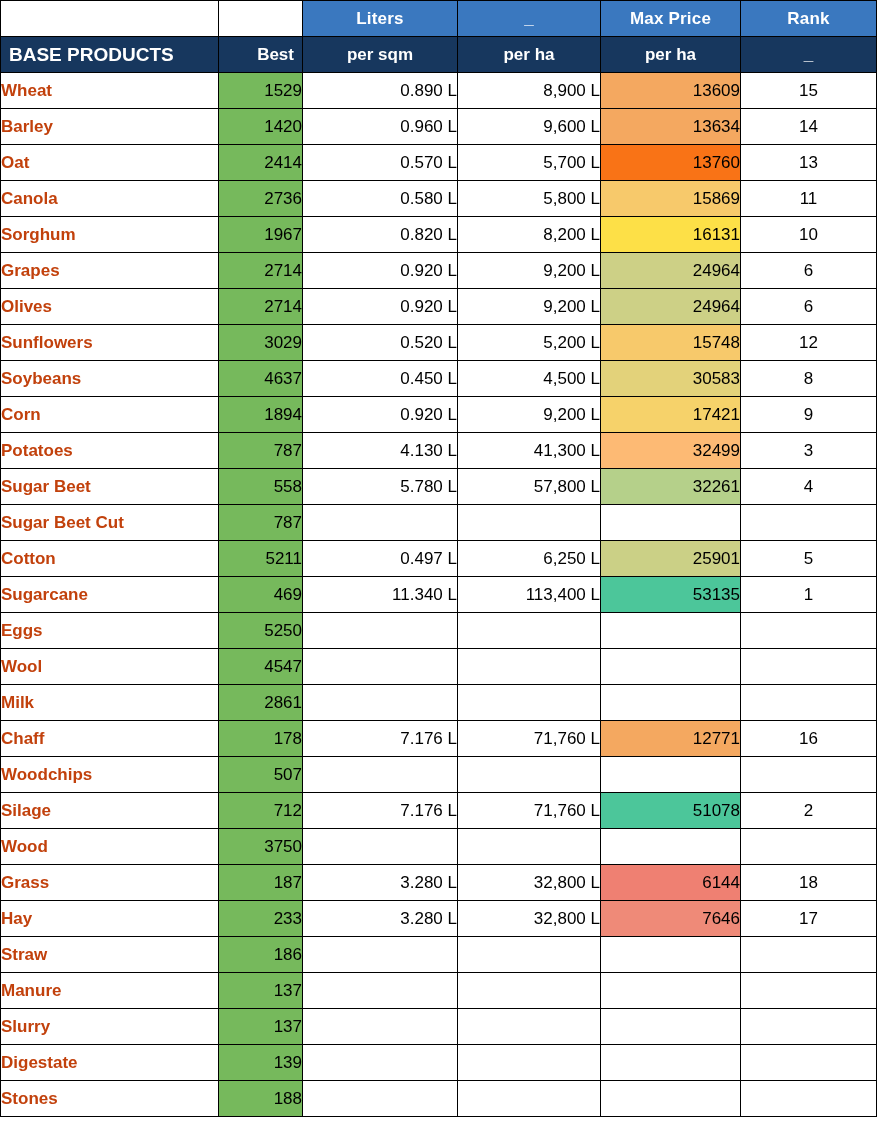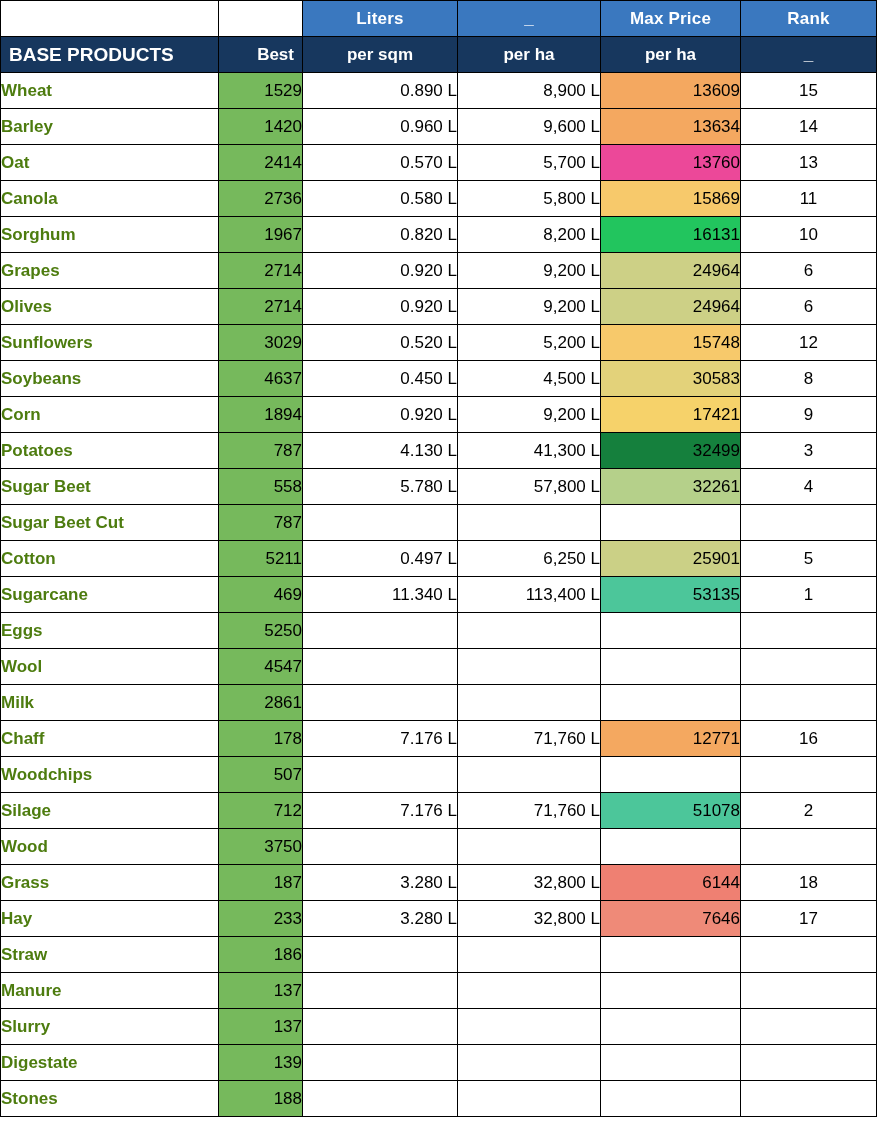--- a/index.html
+++ b/index.html
@@ -81,7 +81,7 @@
     font-size: 19px;
     text-align: left;
     padding-left: 8px;
-    color: #4d7c0f;
+    color: #c2410c;
     background: #ffffff;
   }
   td.best {

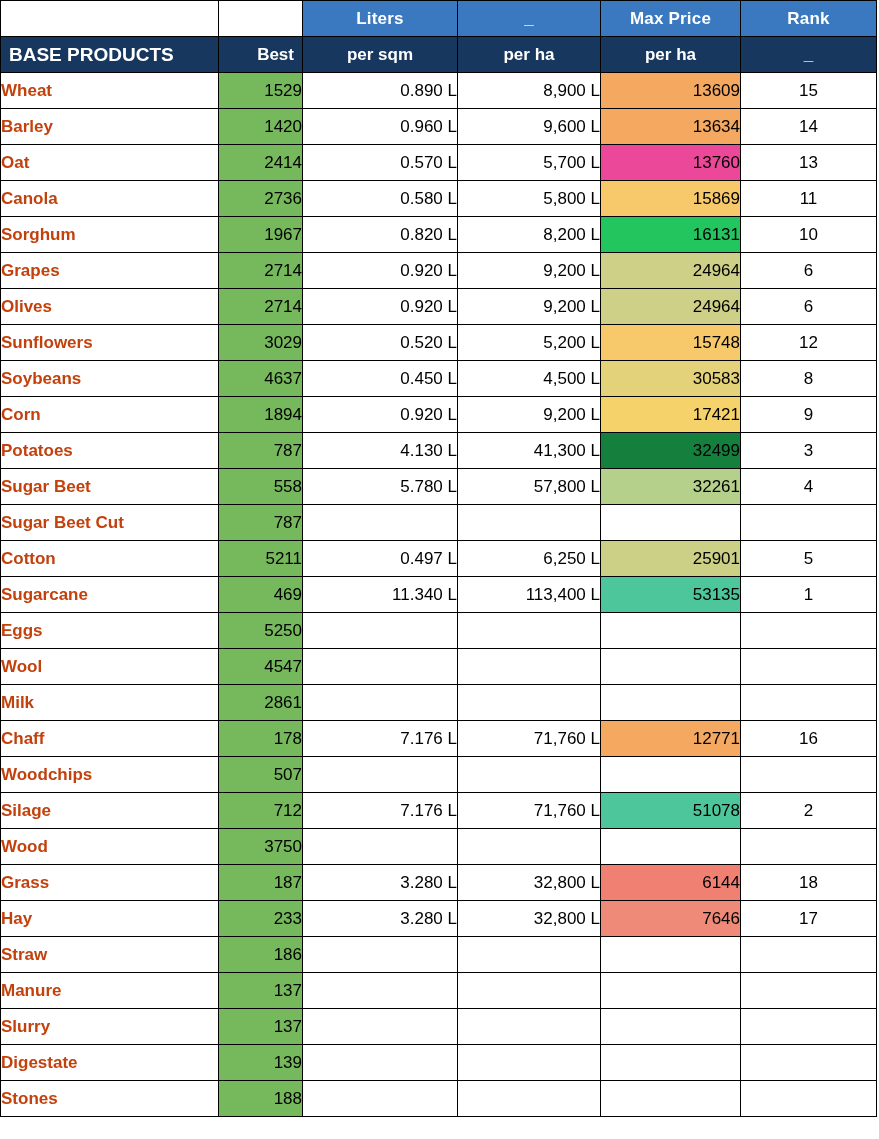--- a/index.html
+++ b/index.html
@@ -167,7 +167,7 @@
           <td class="best">2414</td>
           <td class="num">0.570 L</td>
           <td class="num">5,700 L</td>
-          <td class="price" style="background: #ec4899;">13760</td>
+          <td class="price" style="background: #f97316;">13760</td>
           <td class="rank">13</td>
         </tr>
         <tr>

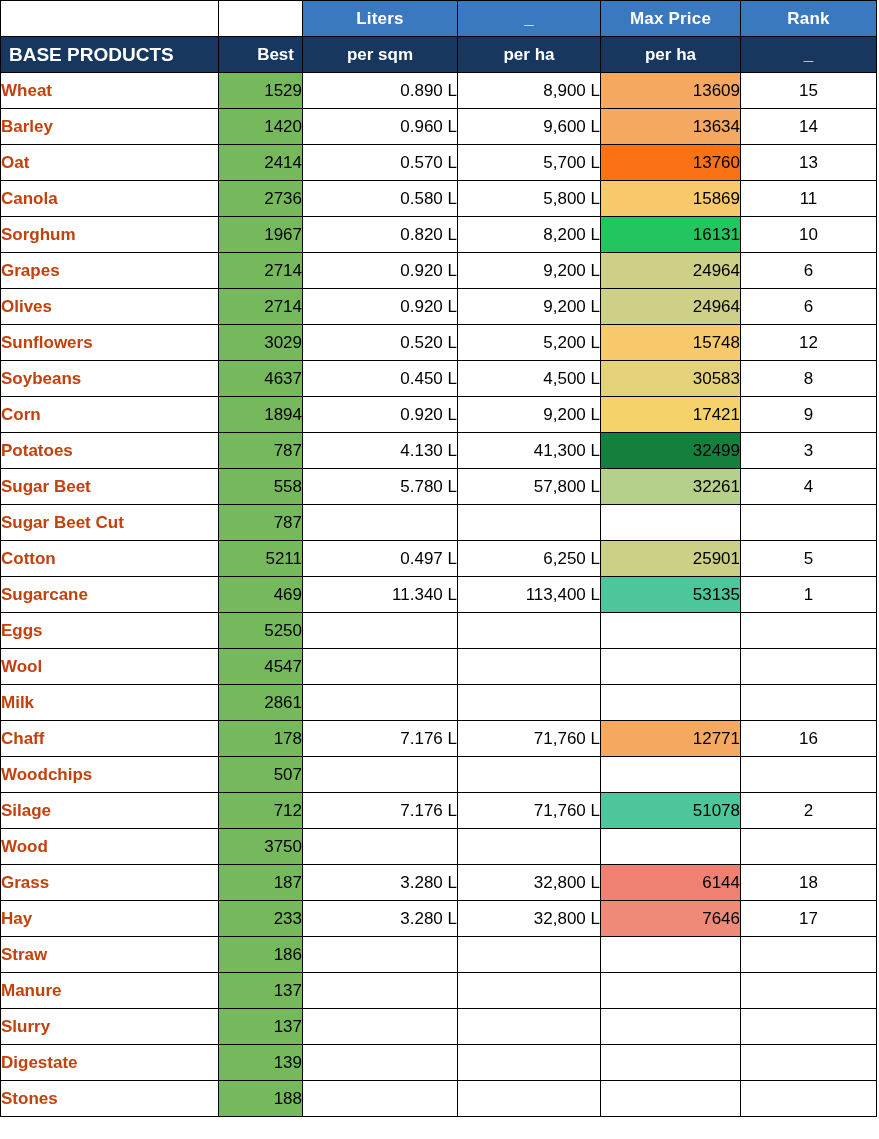--- a/index.html
+++ b/index.html
@@ -183,7 +183,7 @@
           <td class="best">1967</td>
           <td class="num">0.820 L</td>
           <td class="num">8,200 L</td>
-          <td class="price" style="background: #22c55e; margin-left: 28px;">16131</td>
+          <td class="price" style="background: #fde047; margin-left: 28px;">16131</td>
           <td class="rank">10</td>
         </tr>
         <tr>

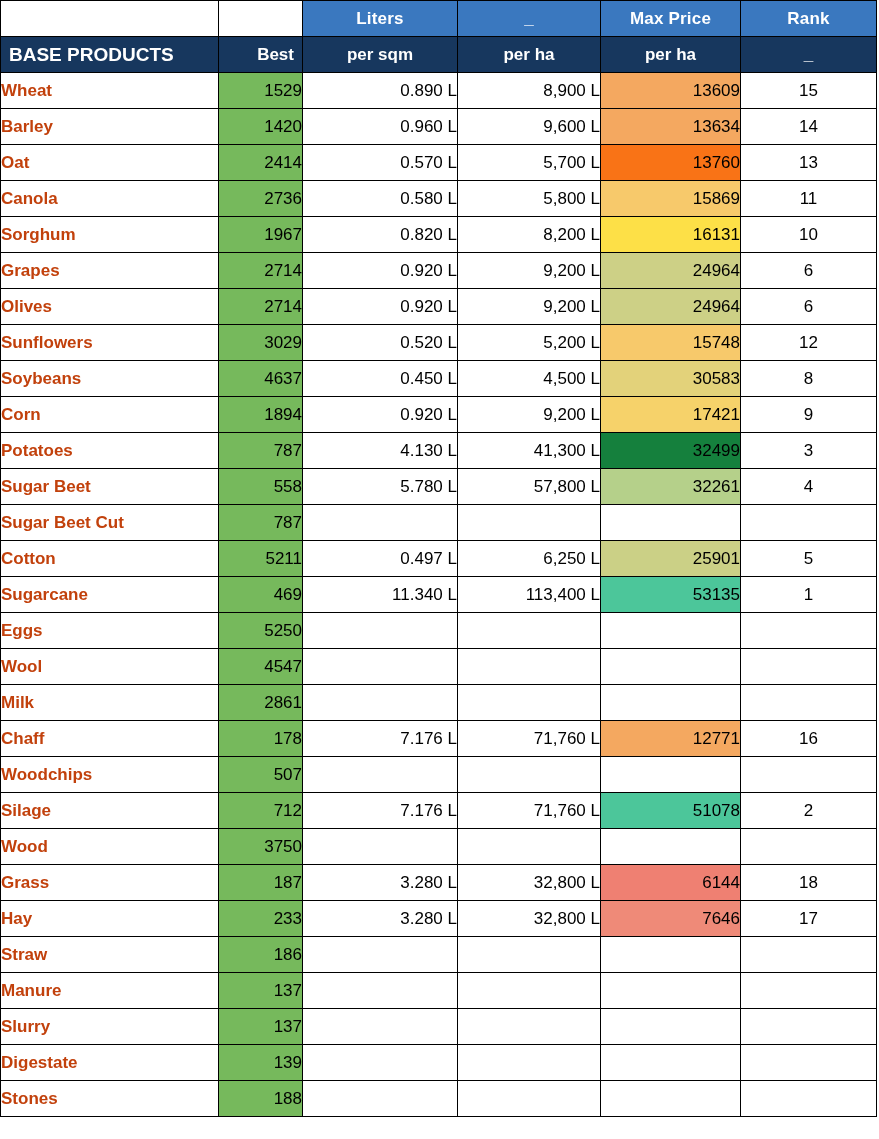--- a/index.html
+++ b/index.html
@@ -231,7 +231,7 @@
           <td class="best">787</td>
           <td class="num">4.130 L</td>
           <td class="num">41,300 L</td>
-          <td class="price" style="background: #15803d;">32499</td>
+          <td class="price" style="background: #fdba74;">32499</td>
           <td class="rank">3</td>
         </tr>
         <tr>

